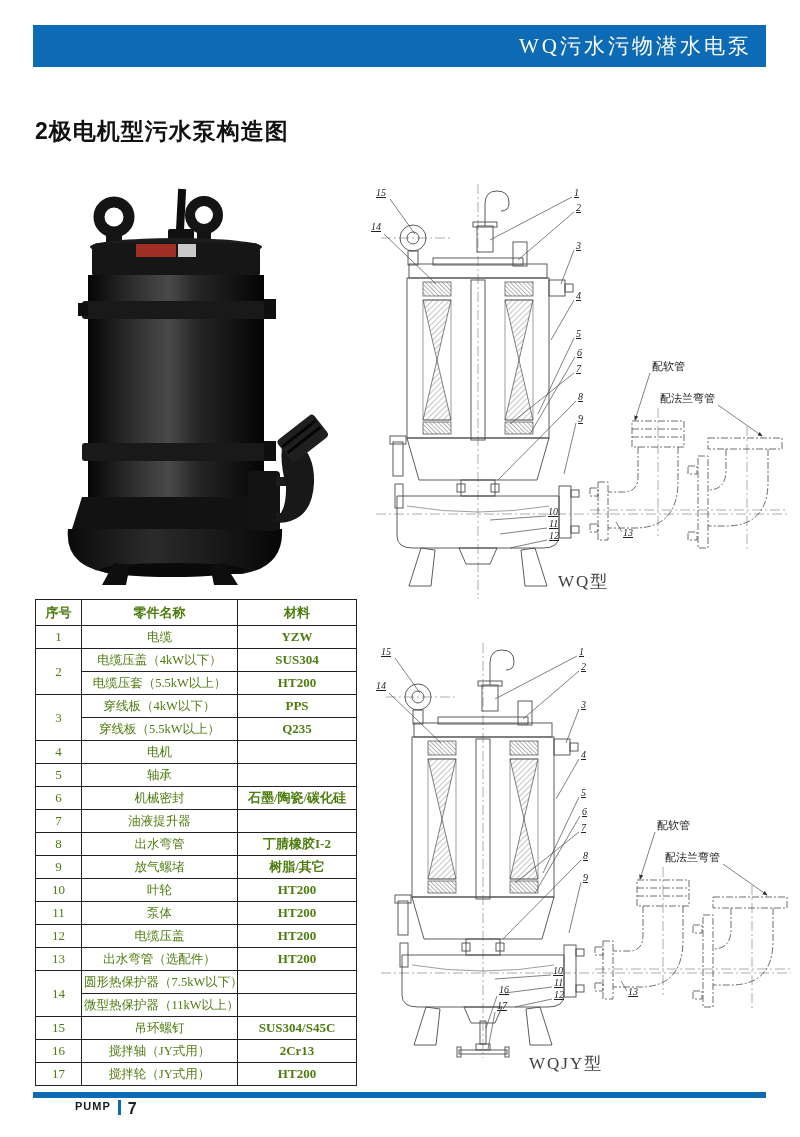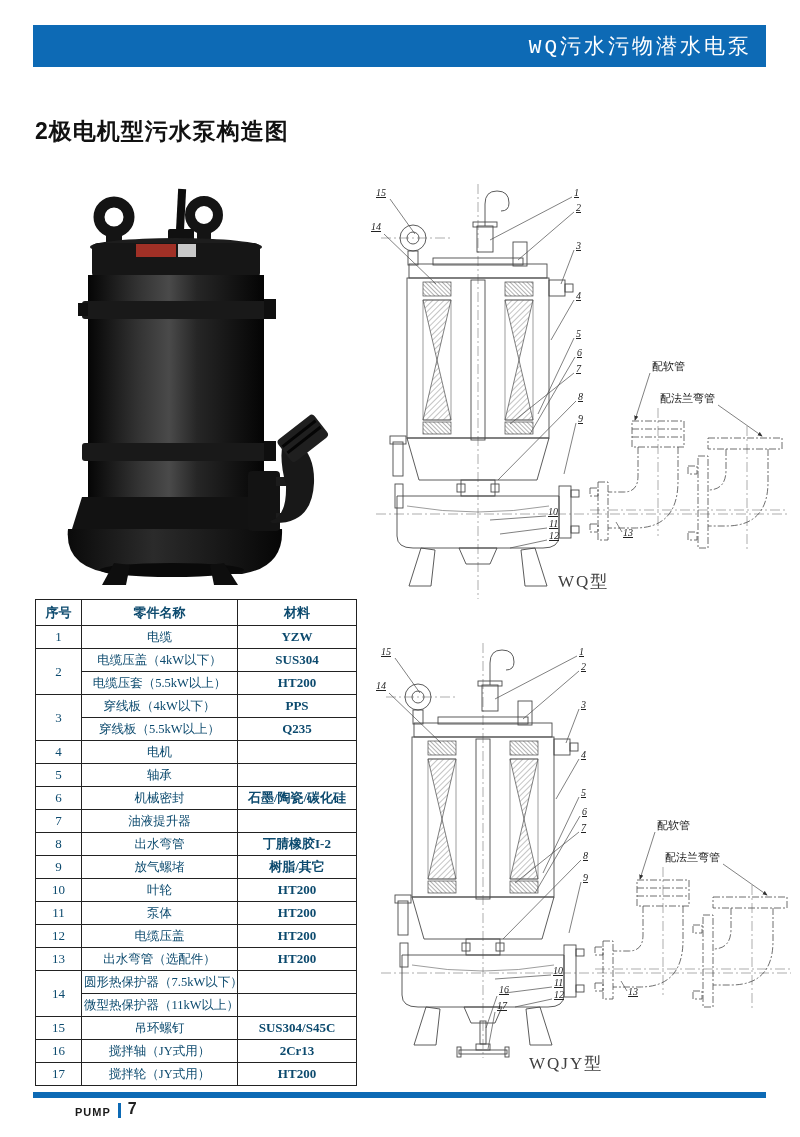--- a/index.html
+++ b/index.html
@@ -9,7 +9,7 @@
   .topbar{position:absolute;left:33px;top:25px;width:733px;height:42px;background:#0d6ab5;
           display:flex;align-items:center;justify-content:flex-end;}
   .topbar span{color:#fff;font-size:21px;letter-spacing:3px;padding-right:14px;
-               font-family:Liberation Mono, monospace;}
+               font-family:Liberation Serif, serif;}
   
   .sec-title{position:absolute;left:35px;top:116px;margin:0;font-size:23px;font-weight:700;
              color:#111;letter-spacing:1px;font-family:Liberation Sans, sans-serif;}

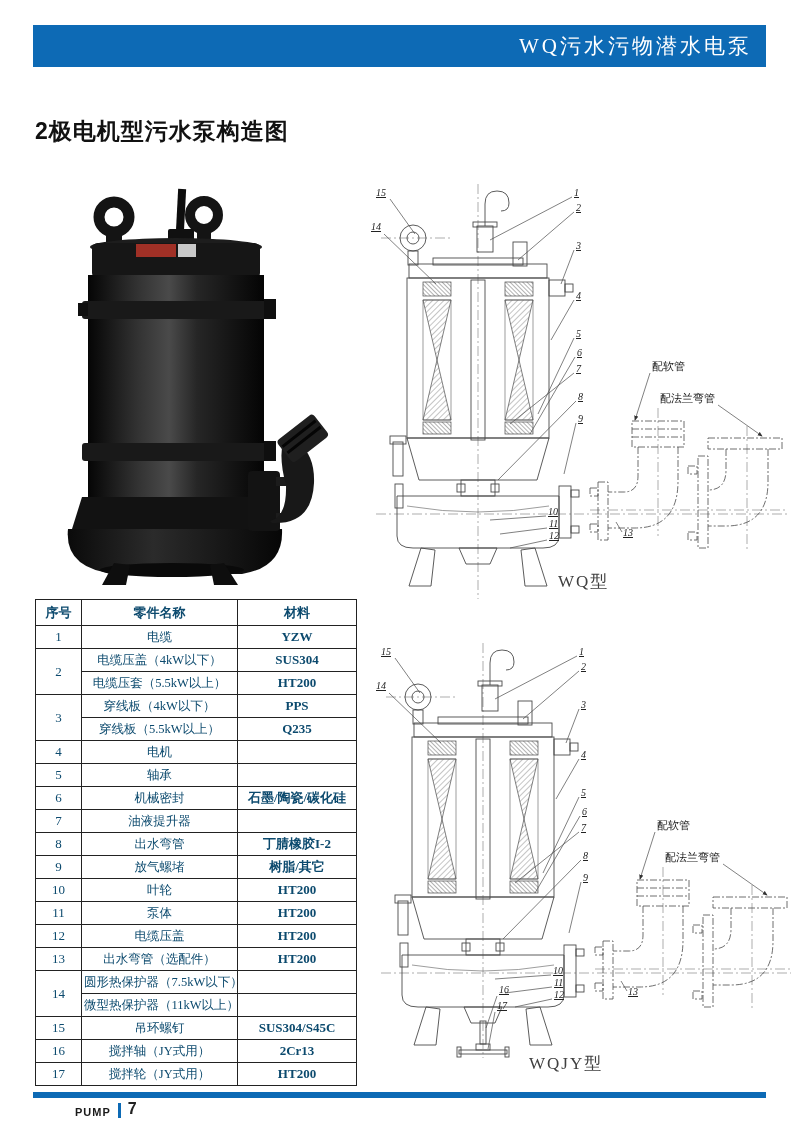--- a/index.html
+++ b/index.html
@@ -35,7 +35,7 @@
   .ann{font:11px "Liberation Serif",serif;fill:#1a1a1a;}
   
   .parts-table{position:absolute;left:35px;top:599px;width:321px;border-collapse:collapse;
-               table-layout:fixed;font-family:"Liberation Serif",serif;font-size:13px;color:#0c4a6e;}
+               table-layout:fixed;font-family:"Liberation Serif",serif;font-size:13px;color:#4d7c0f;}
   .parts-table th,.parts-table td{border:1px solid #222;height:22px;text-align:center;
                padding:0 2px;overflow:hidden;white-space:nowrap;}
   .parts-table th{font-weight:700;height:25px;}

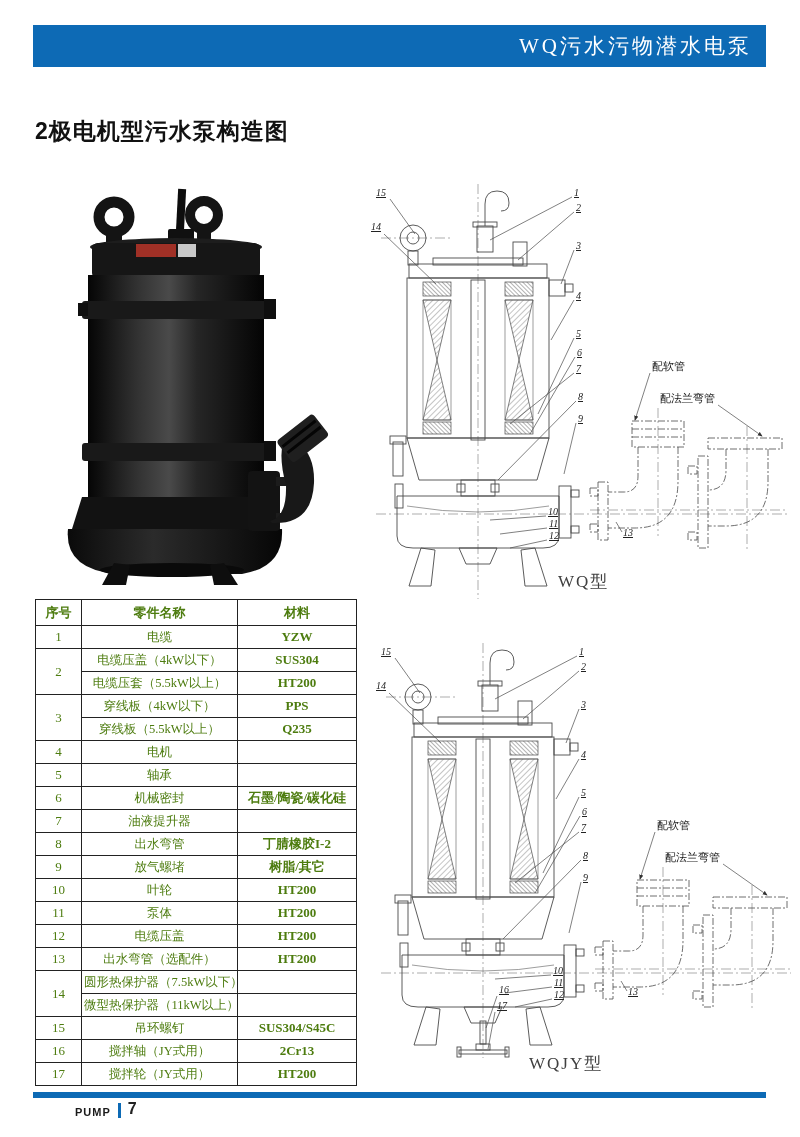--- a/index.html
+++ b/index.html
@@ -44,7 +44,7 @@
   .col-mat{width:119px;font-weight:700;}
   
   .footer-bar{position:absolute;left:33px;top:1092px;width:733px;height:6px;background:#0d6ab5;}
-  .footer{position:absolute;left:75px;top:1100px;display:flex;align-items:flex-end;}
+  .footer{position:absolute;left:75px;top:1100px;display:flex;align-items:flex-start;}
   .footer .brand{font-size:11px;font-weight:700;letter-spacing:1px;color:#1a1a1a;}
   .footer .sep{display:inline-block;width:3px;height:15px;background:#0d6ab5;margin:0 7px;}
   .footer .pageno{font-size:16px;font-weight:700;color:#222;}

